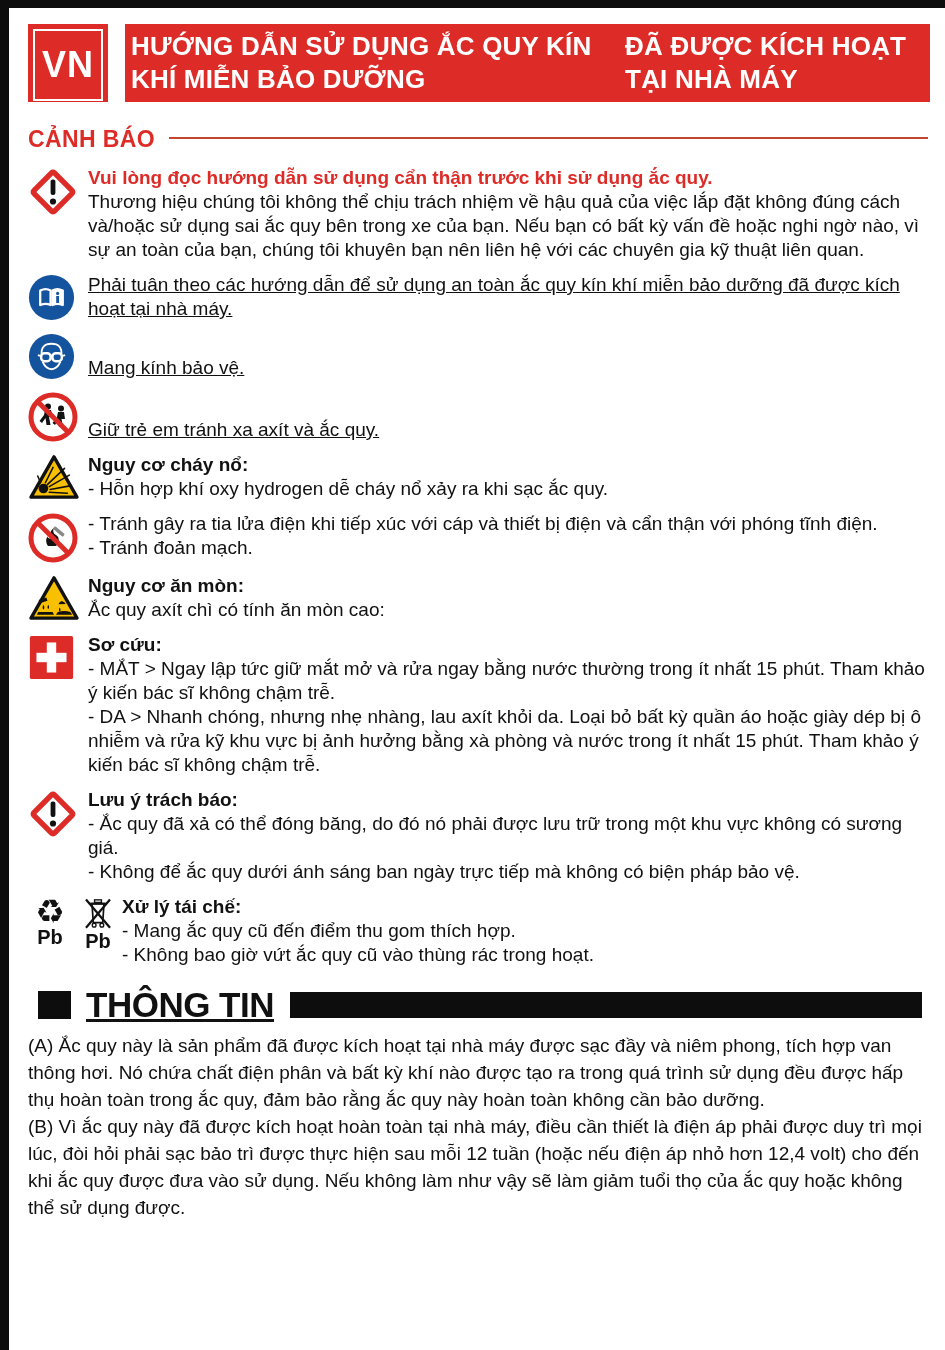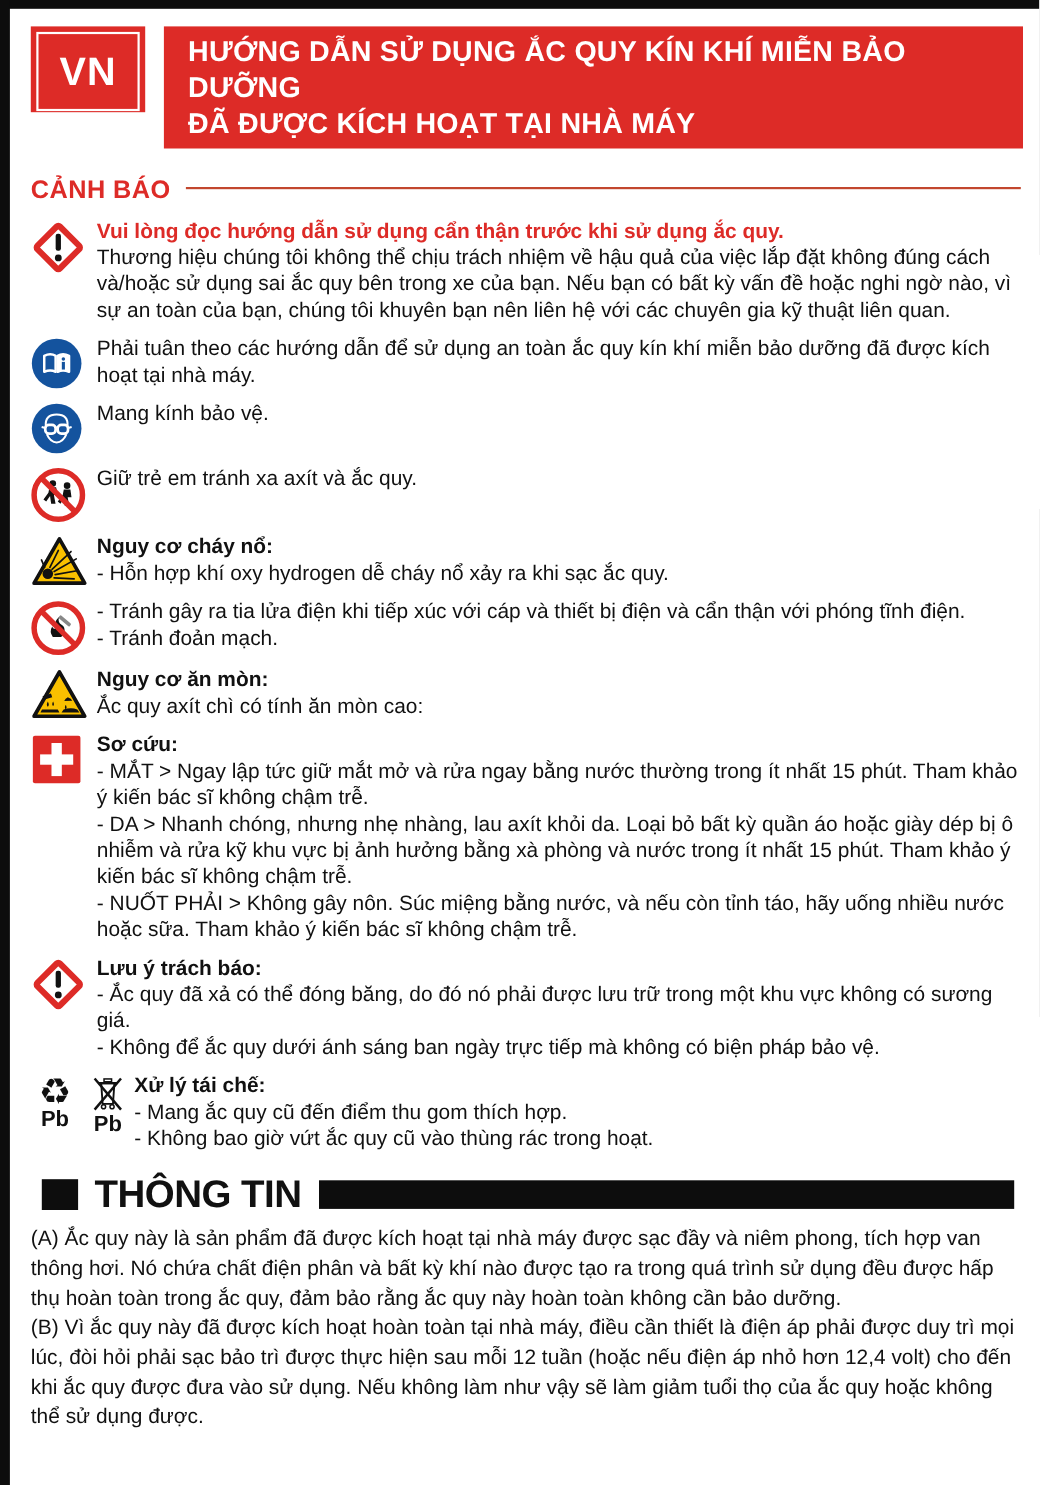--- a/index.html
+++ b/index.html
@@ -11,7 +11,7 @@
 
   
   .header-row{display:flex;gap:17px;margin-bottom:24px;}
-  .vn-box{width:104px;height:78px;background:#DD2B27;padding:5px;box-sizing:border-box;flex:none;}
+  .vn-box{width:80px;height:78px;background:#DD2B27;padding:5px;box-sizing:border-box;flex:none;}
   .vn-inner{border:2px solid #fff;height:100%;display:flex;align-items:center;justify-content:center;
             font-size:36px;font-weight:bold;color:#fff;letter-spacing:1px;}
   .banner{flex:1;background:#DD2B27;color:#fff;font-weight:bold;font-size:26px;line-height:33px;

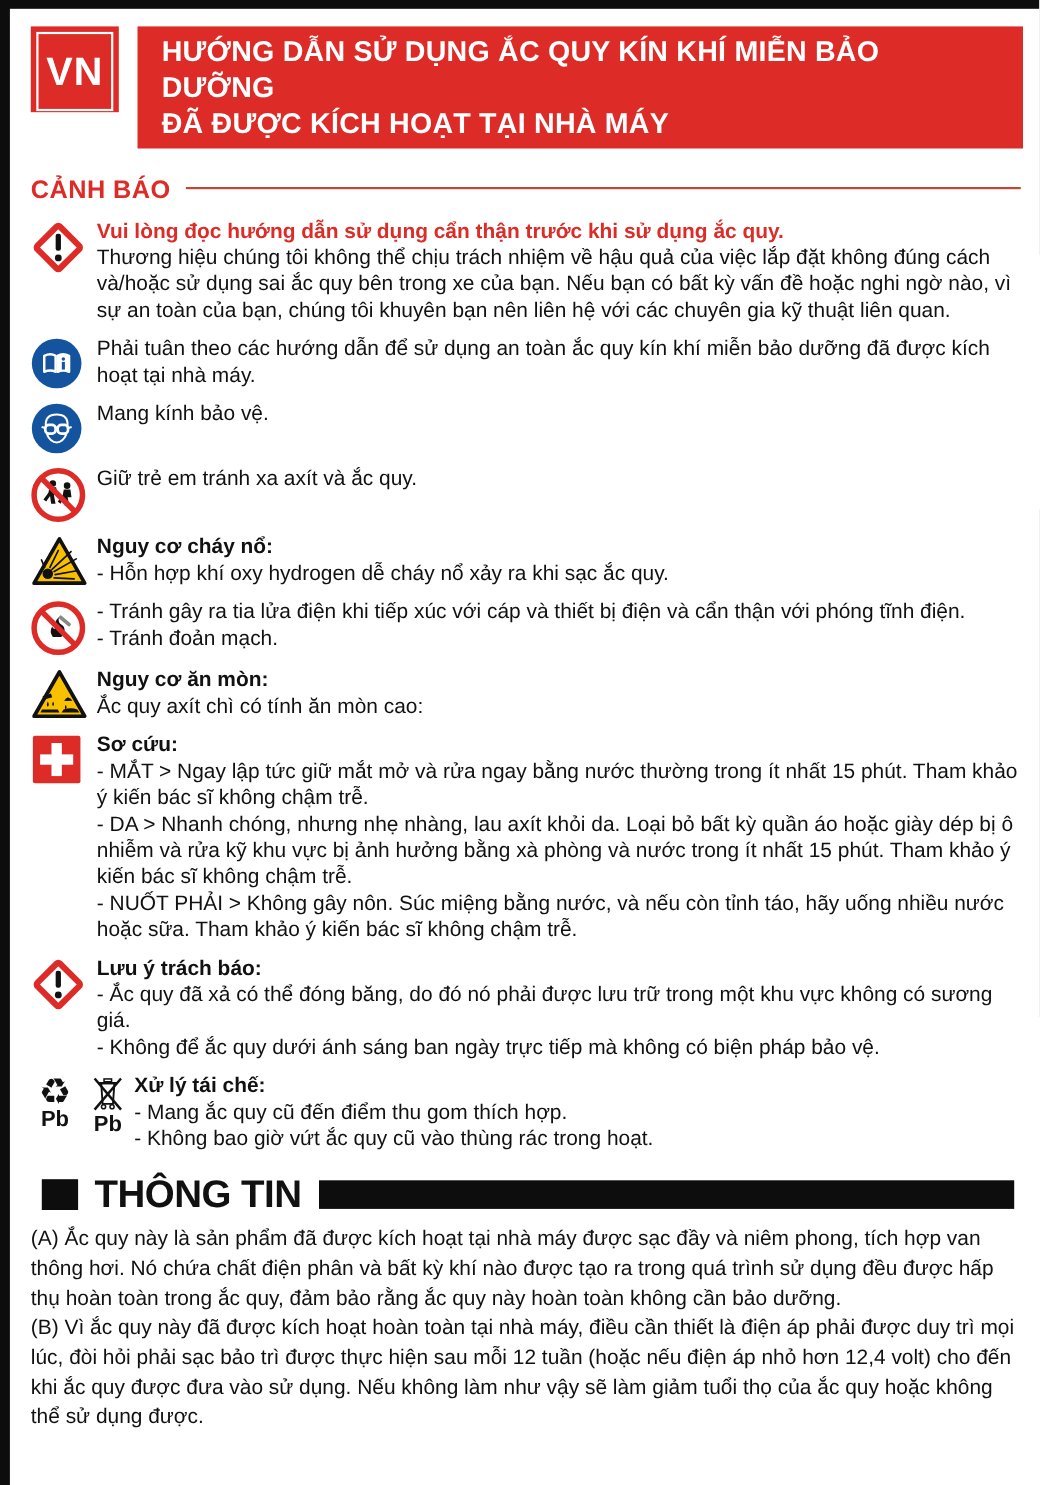--- a/index.html
+++ b/index.html
@@ -15,7 +15,7 @@
   .vn-inner{border:2px solid #fff;height:100%;display:flex;align-items:center;justify-content:center;
             font-size:36px;font-weight:bold;color:#fff;letter-spacing:1px;}
   .banner{flex:1;background:#DD2B27;color:#fff;font-weight:bold;font-size:26px;line-height:33px;
-          padding:6px 22px;display:flex;flex-direction:column;justify-content:center;letter-spacing:.2px;}
+          padding:6px 6px;display:flex;flex-direction:row;justify-content:center;letter-spacing:.2px;}
 
   
   .warn-heading{display:flex;align-items:center;margin-bottom:13px;}

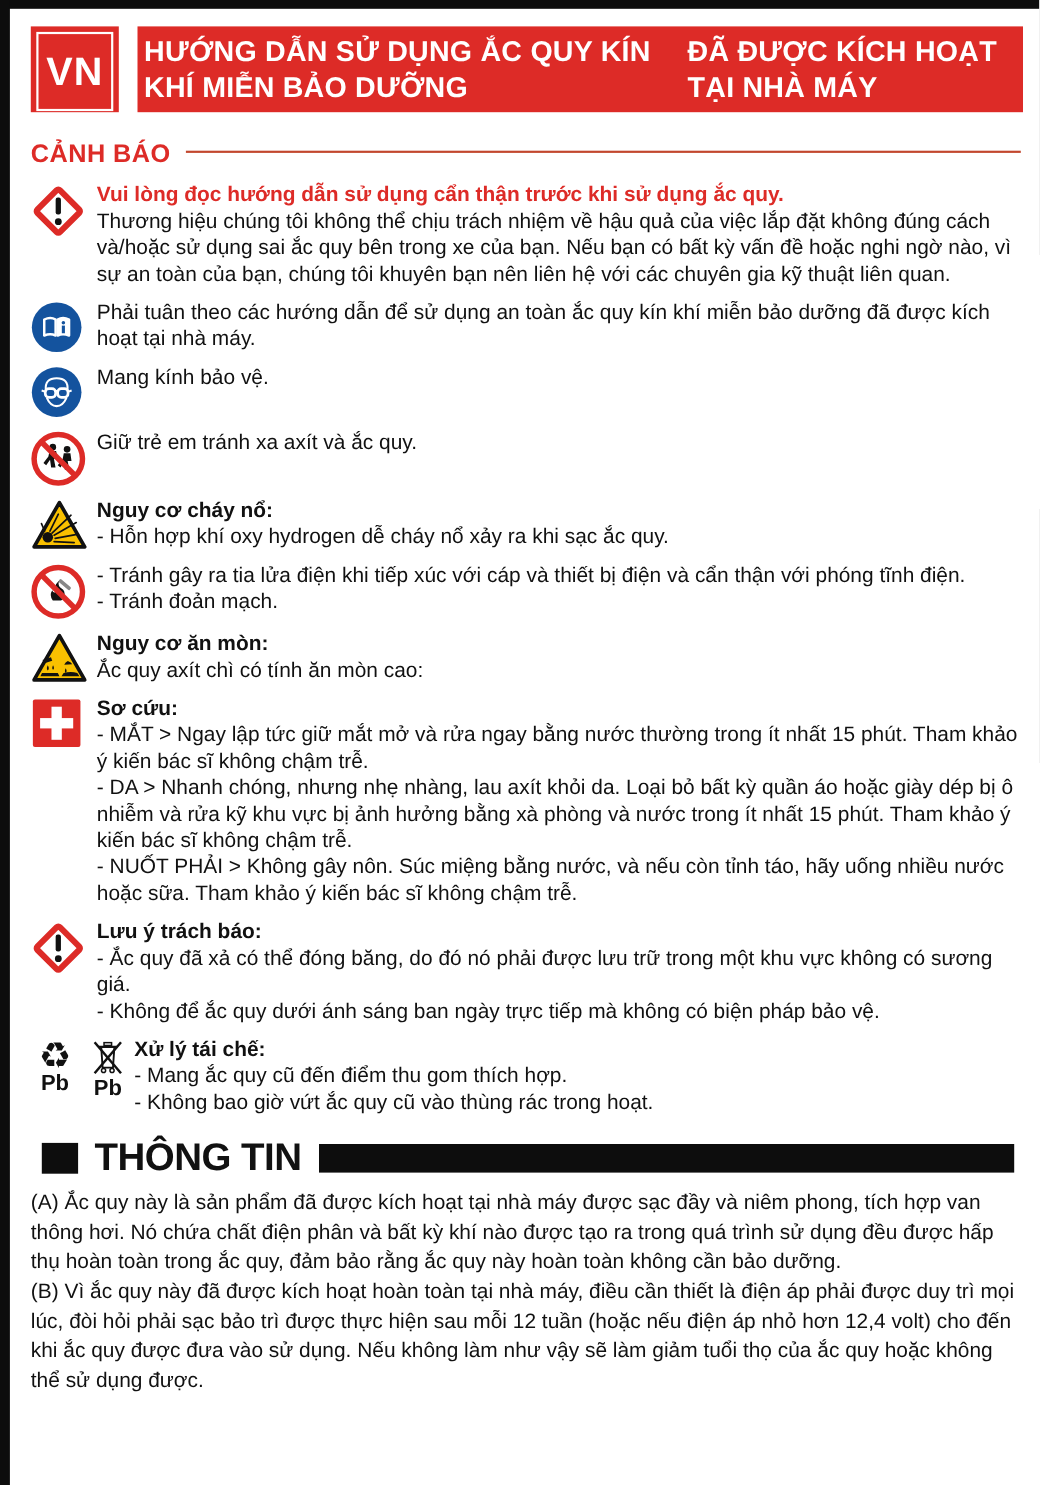--- a/index.html
+++ b/index.html
@@ -27,7 +27,7 @@
   .icon-cell{width:60px;flex:none;padding-top:1px;}
   .icon-cell.wide{width:94px;display:flex;gap:4px;}
   .text-cell{flex:1;padding-right:2px;}
-  .text-cell.vcenter{display:flex;align-items:flex-start;}
+  .text-cell.vcenter{display:flex;align-items:flex-end;text-decoration:underline;}
   .item-title{font-weight:bold;font-size:19px;line-height:24px;}
   .item-title.red{color:#DD2B27;}
   .item-line{font-size:19px;line-height:24px;}

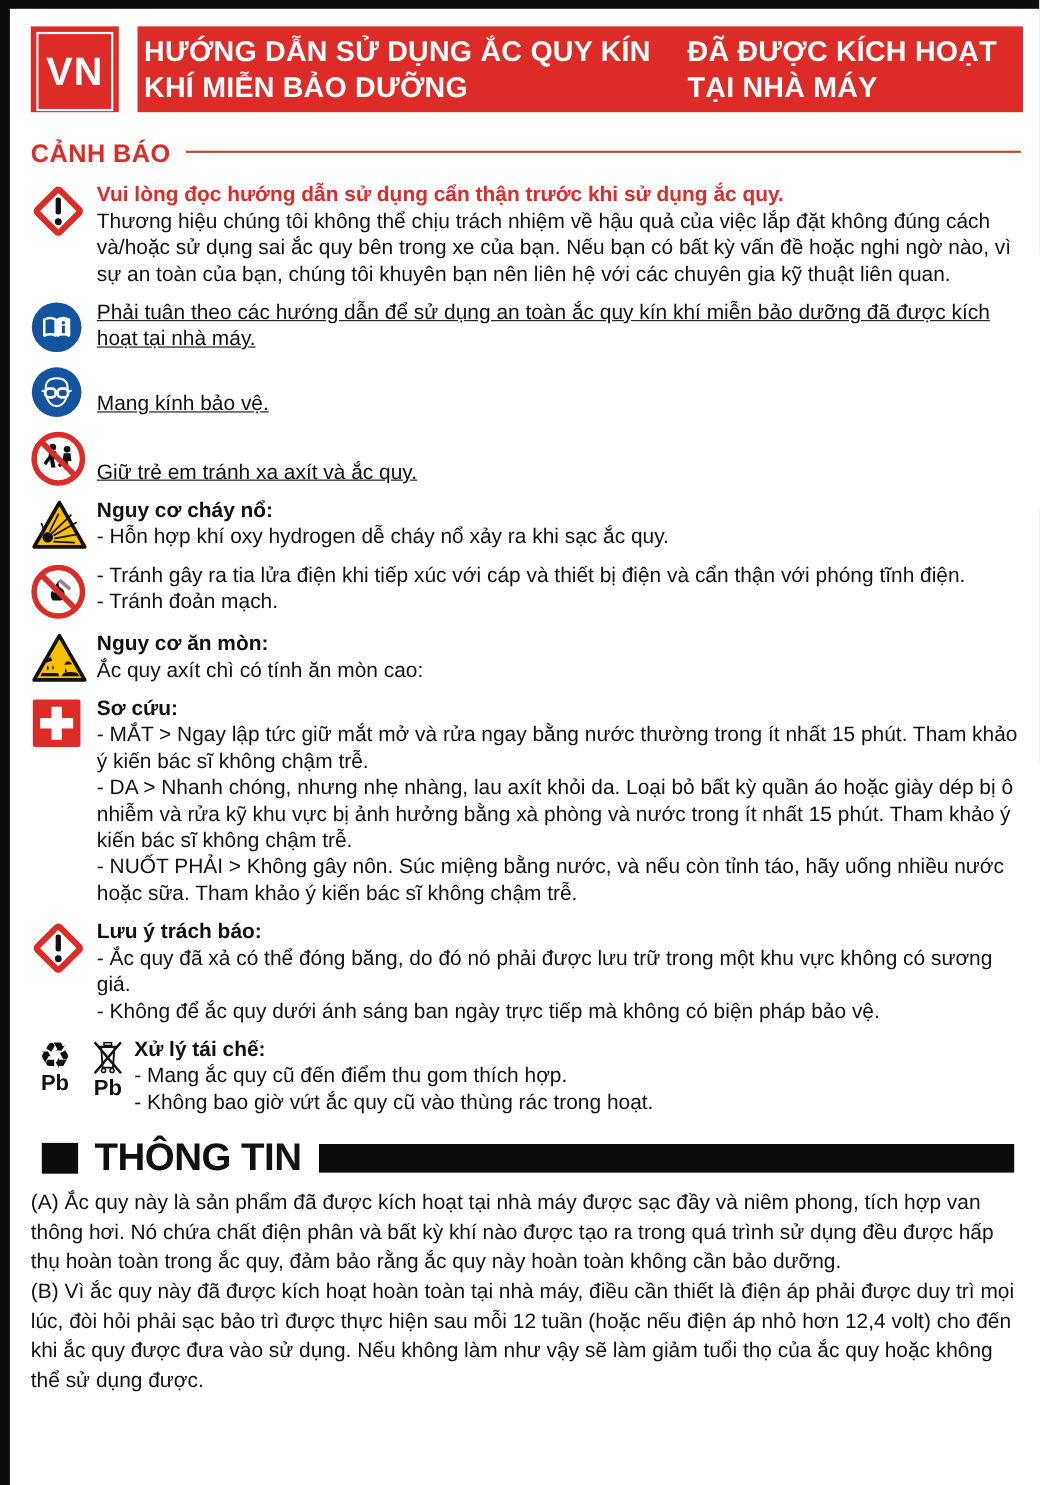--- a/index.html
+++ b/index.html
@@ -203,7 +203,6 @@
         <div class="item-title">Sơ cứu:</div>
         <div class="item-line">- MẮT &gt; Ngay lập tức giữ mắt mở và rửa ngay bằng nước thường trong ít nhất 15 phút. Tham khảo ý kiến bác sĩ không chậm trễ.</div>
         <div class="item-line">- DA &gt; Nhanh chóng, nhưng nhẹ nhàng, lau axít khỏi da. Loại bỏ bất kỳ quần áo hoặc giày dép bị ô nhiễm và rửa kỹ khu vực bị ảnh hưởng bằng xà phòng và nước trong ít nhất 15 phút. Tham khảo ý kiến  bác sĩ không chậm trễ.</div>
-        <div class="item-line">- NUỐT PHẢI &gt; Không gây nôn. Súc miệng bằng nước, và nếu còn tỉnh táo, hãy uống nhiều nước hoặc sữa. Tham khảo ý kiến  bác sĩ không chậm trễ.</div>
       </div>
     </div>
 

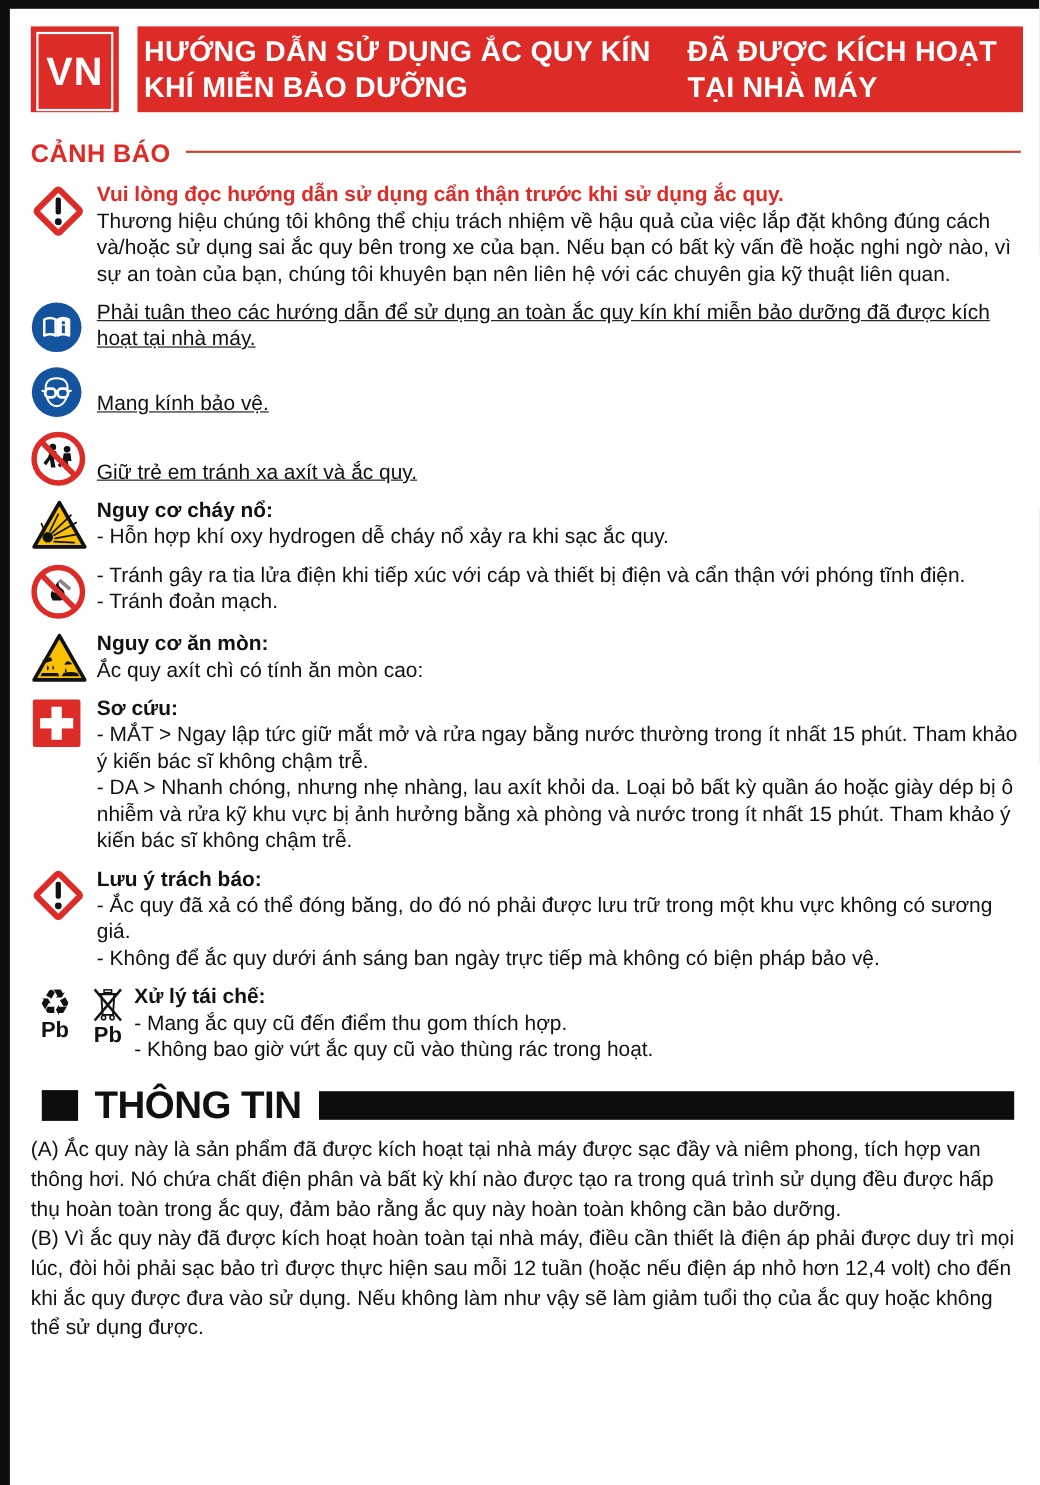--- a/index.html
+++ b/index.html
@@ -36,7 +36,7 @@
   .pb-label{font-size:20px;font-weight:bold;line-height:15px;margin-top:2px;text-align:center;}
 
   
-  .section-heading{display:flex;align-items:center;margin:20px 0 9px 10px;}
+  .section-heading{display:flex;align-items:center;margin:20px 0 9px 10px;text-decoration:underline;}
   .sq{width:33px;height:28px;background:#0d0d0d;margin-right:15px;flex:none;}
   .section-title{font-size:35px;font-weight:bold;letter-spacing:-.5px;margin-right:16px;white-space:nowrap;
                  line-height:36px;}

